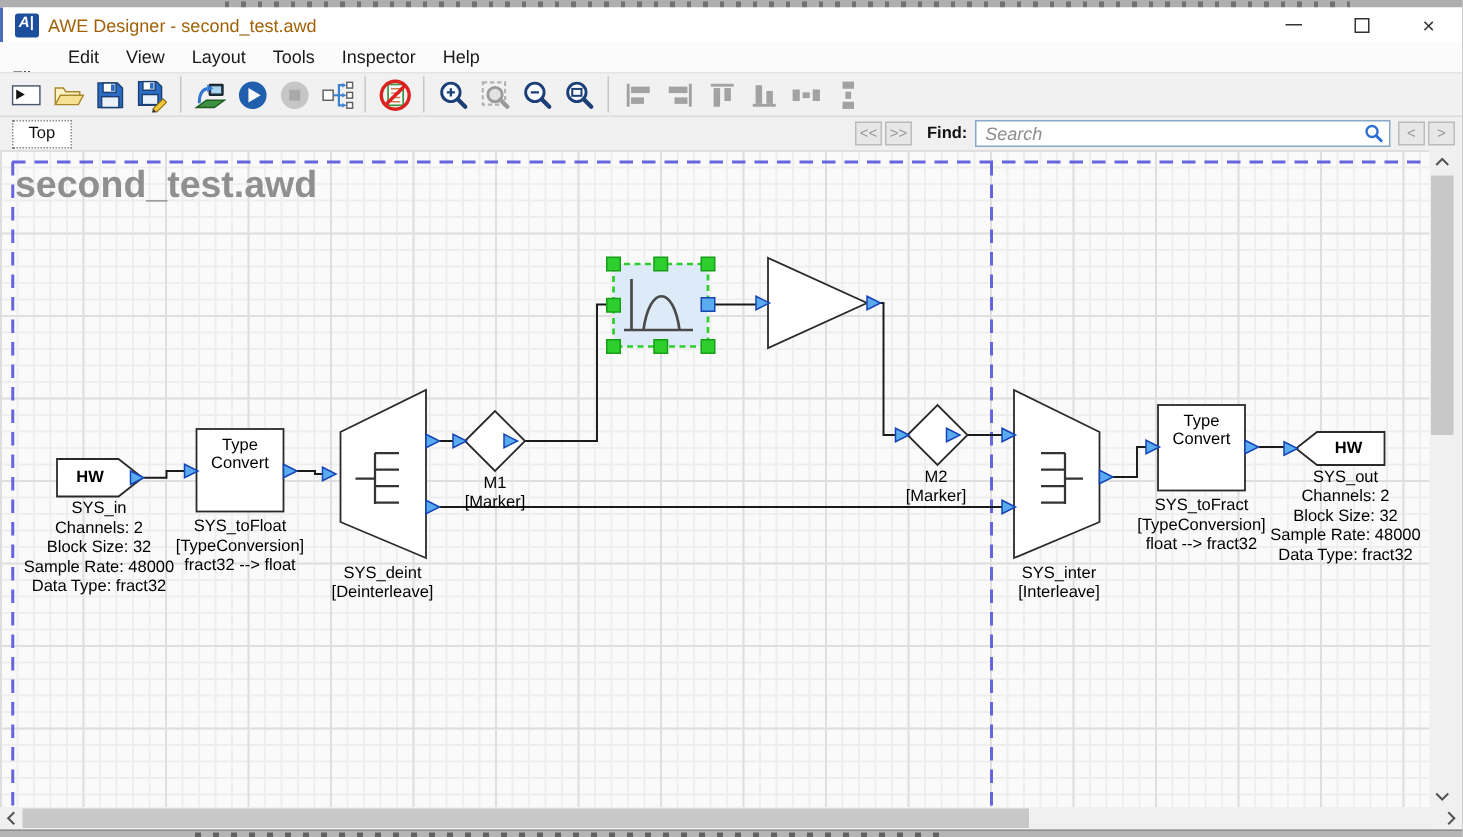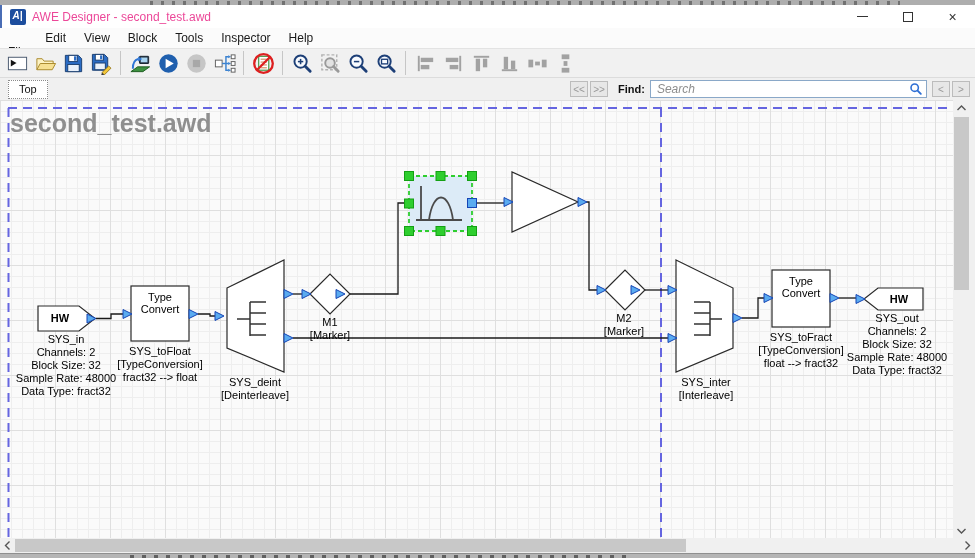--- a/index.html
+++ b/index.html
@@ -22,7 +22,7 @@
   .app-icon { width:16px; height:16px; margin:0 6px 0 8px; background:#1d4e9e; border-radius:2px;
     position:relative; flex:0 0 auto; }
   .app-icon span { position:absolute; left:2.5px; top:1.5px; color:#fff; font-size:10px; font-weight:bold; font-style:italic; }
-  .title-text { font-size:12px; color:#ec4899; }
+  .title-text { font-size:12px; color:#a16207; }
   .winbtns { margin-left:auto; display:flex; height:23px; }
   .winbtn { width:45px; height:23px; display:flex; align-items:center; justify-content:center; cursor:default; }
   .glyph-min { width:11px; height:1px; background:#333; }

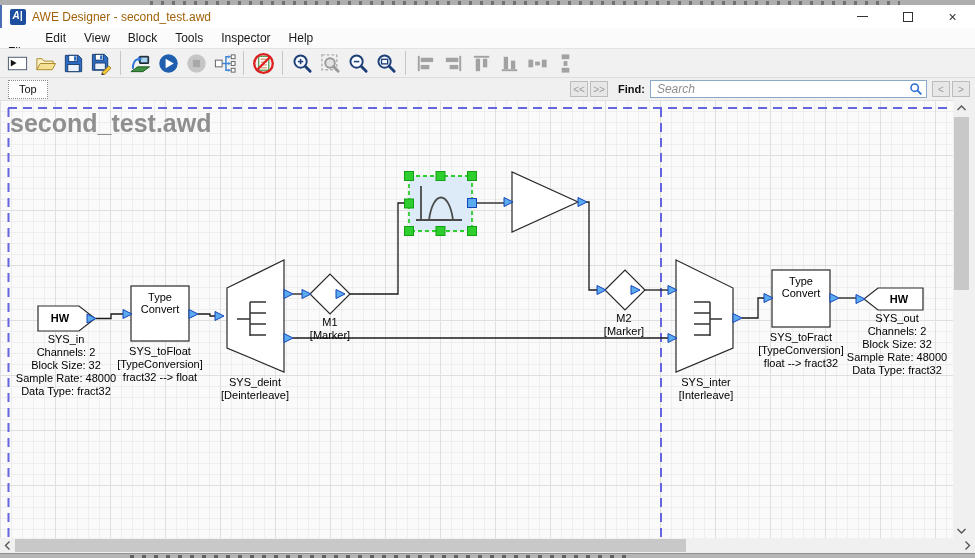--- a/index.html
+++ b/index.html
@@ -109,7 +109,7 @@
     <span>File</span>
     <span>Edit</span>
     <span>View</span>
-    <span>Block</span>
+    <span>Layout</span>
     <span>Tools</span>
     <span>Inspector</span>
     <span>Help</span>

